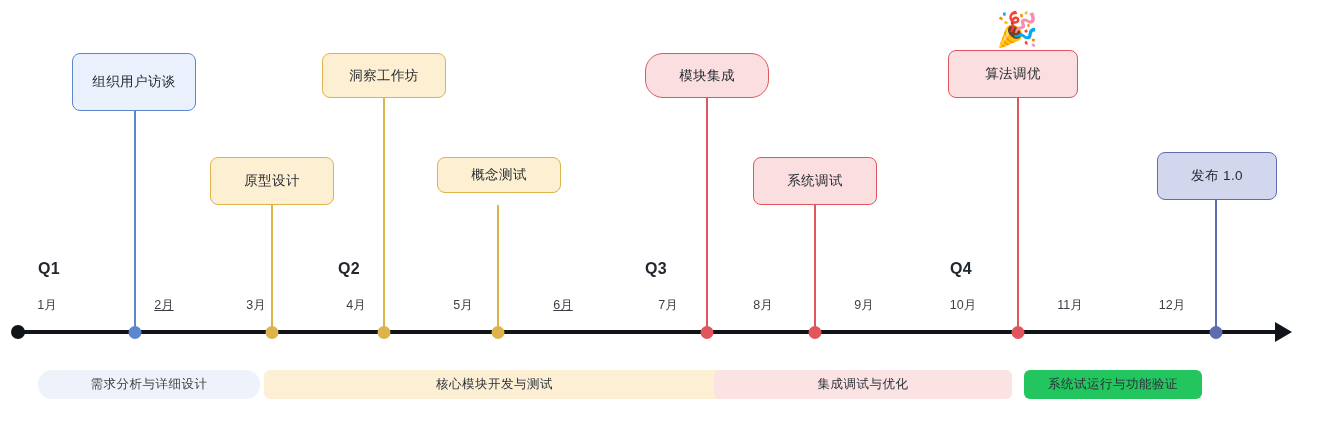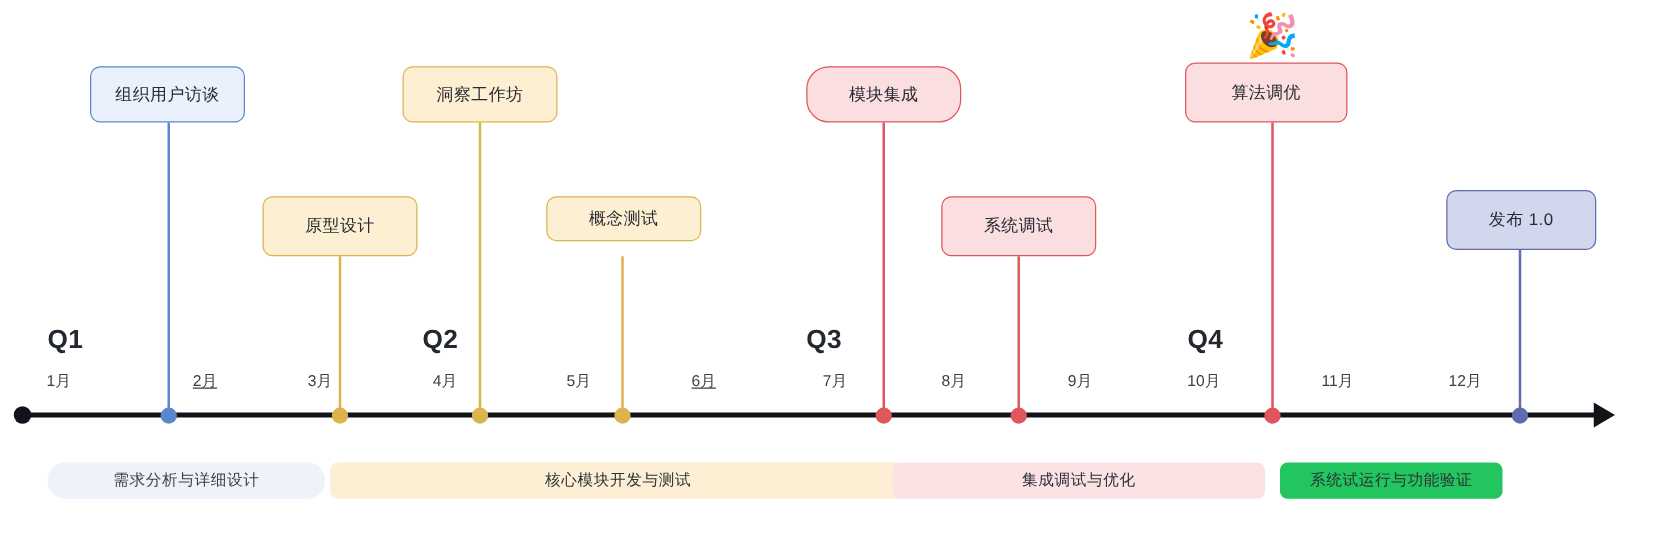--- a/index.html
+++ b/index.html
@@ -111,7 +111,7 @@
       <div class="dot" style="left: 1216px; background: rgb(95, 108, 176);"></div>
     </div>
   <div id="cards-layer">
-      <div class="card" style="left: 72px; top: 53px; width: 124px; height: 45px; background: rgb(234, 241, 252); border-color: rgb(91, 135, 207);">
+      <div class="card" style="left: 72px; top: 53px; width: 124px; height: 58px; background: rgb(234, 241, 252); border-color: rgb(91, 135, 207);">
         <span>组织用户访谈</span>
       </div>
       <div class="card" style="left: 210px; top: 157px; width: 124px; height: 48px; background: rgb(253, 240, 210); border-color: rgb(221, 179, 76);">

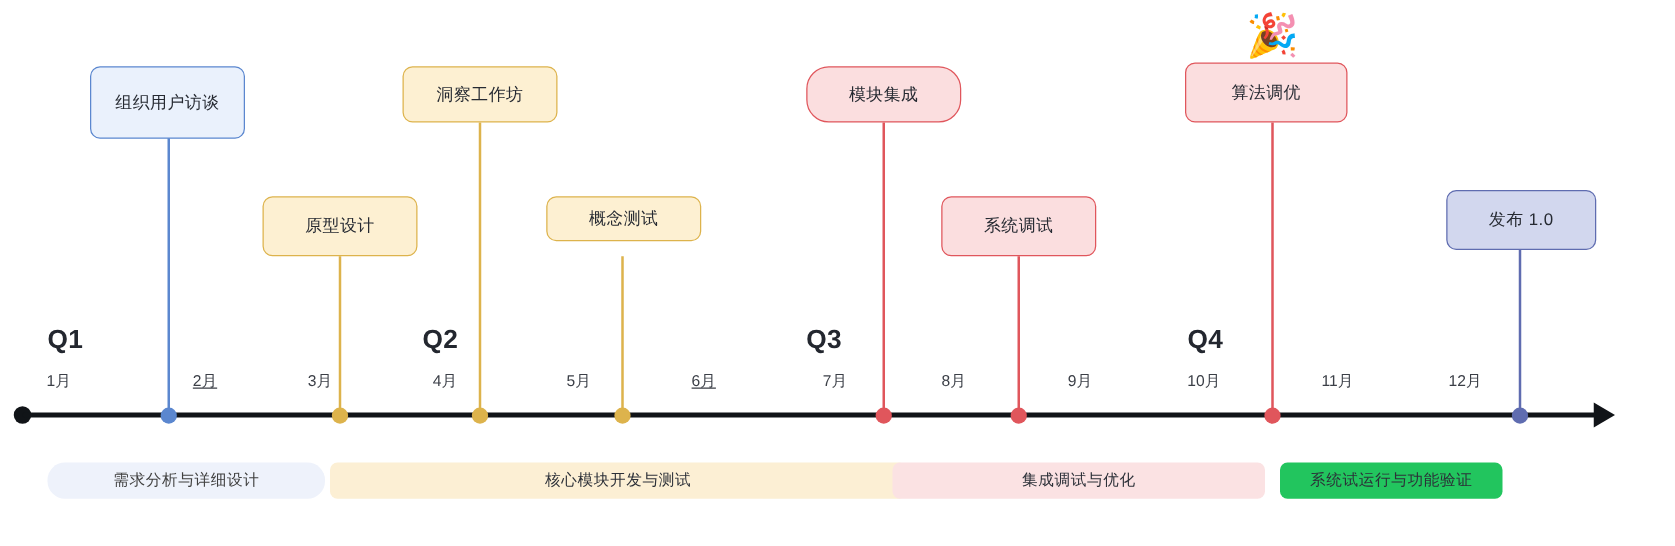--- a/index.html
+++ b/index.html
@@ -27,7 +27,7 @@
 
   
   .quarter-label{
-    position:absolute;top:260px;font-size:21px;font-weight:bold;
+    position:absolute;top:260px;font-size:16px;font-weight:bold;
     letter-spacing:.2px;color:#23272f;white-space:nowrap;
   }
   .month-label{

